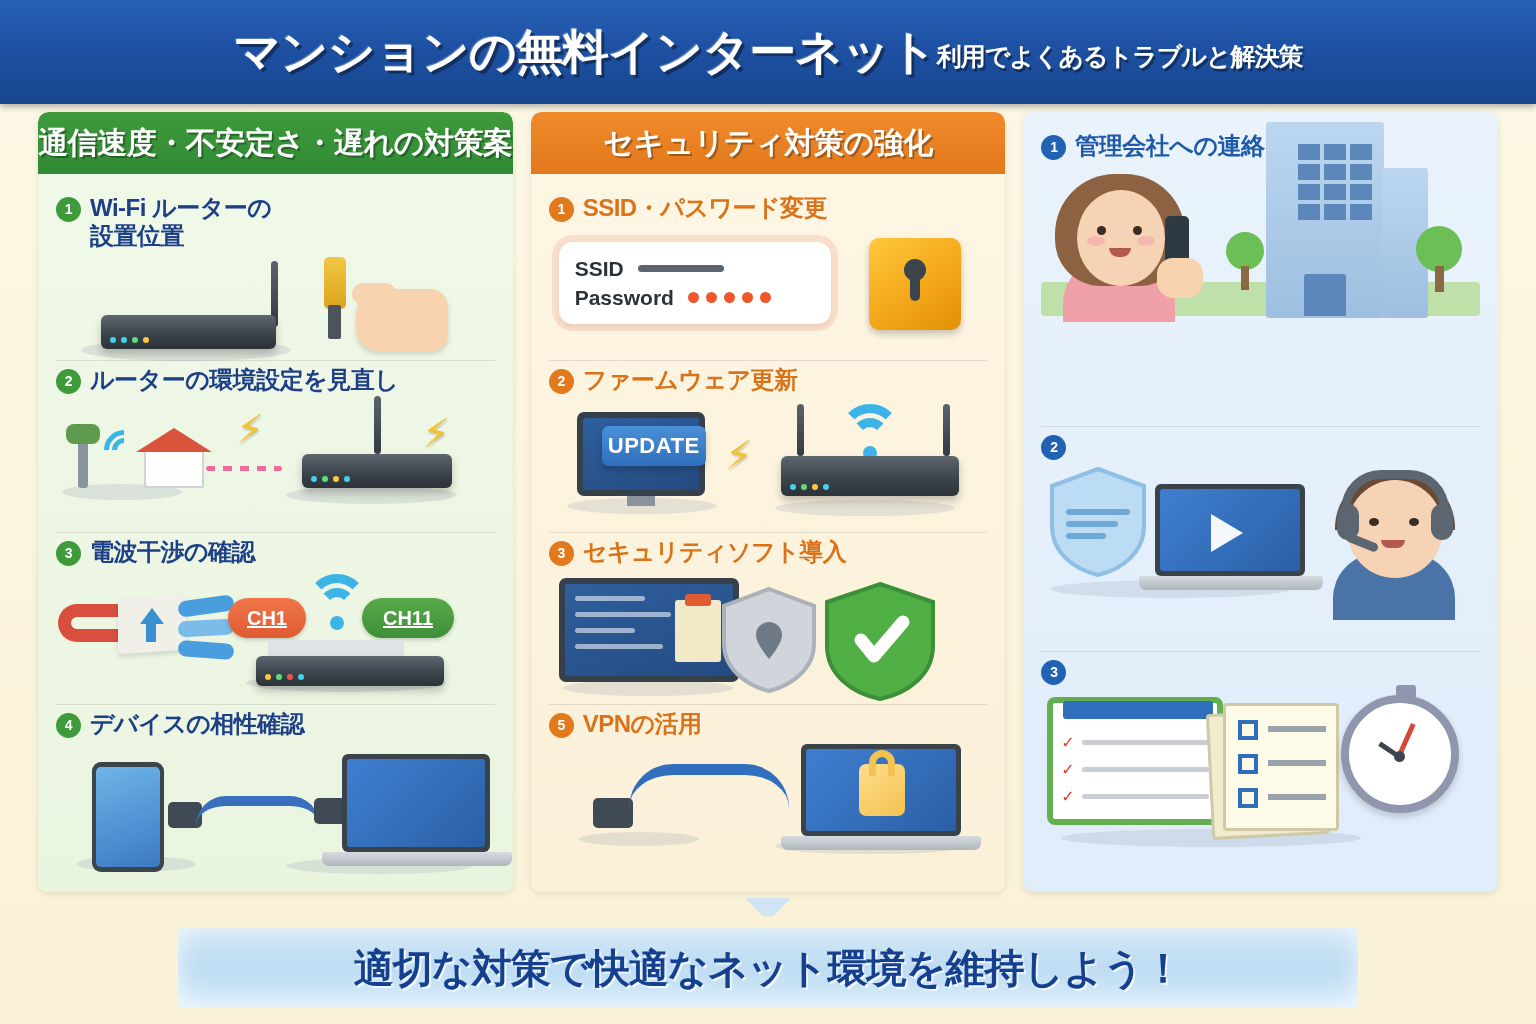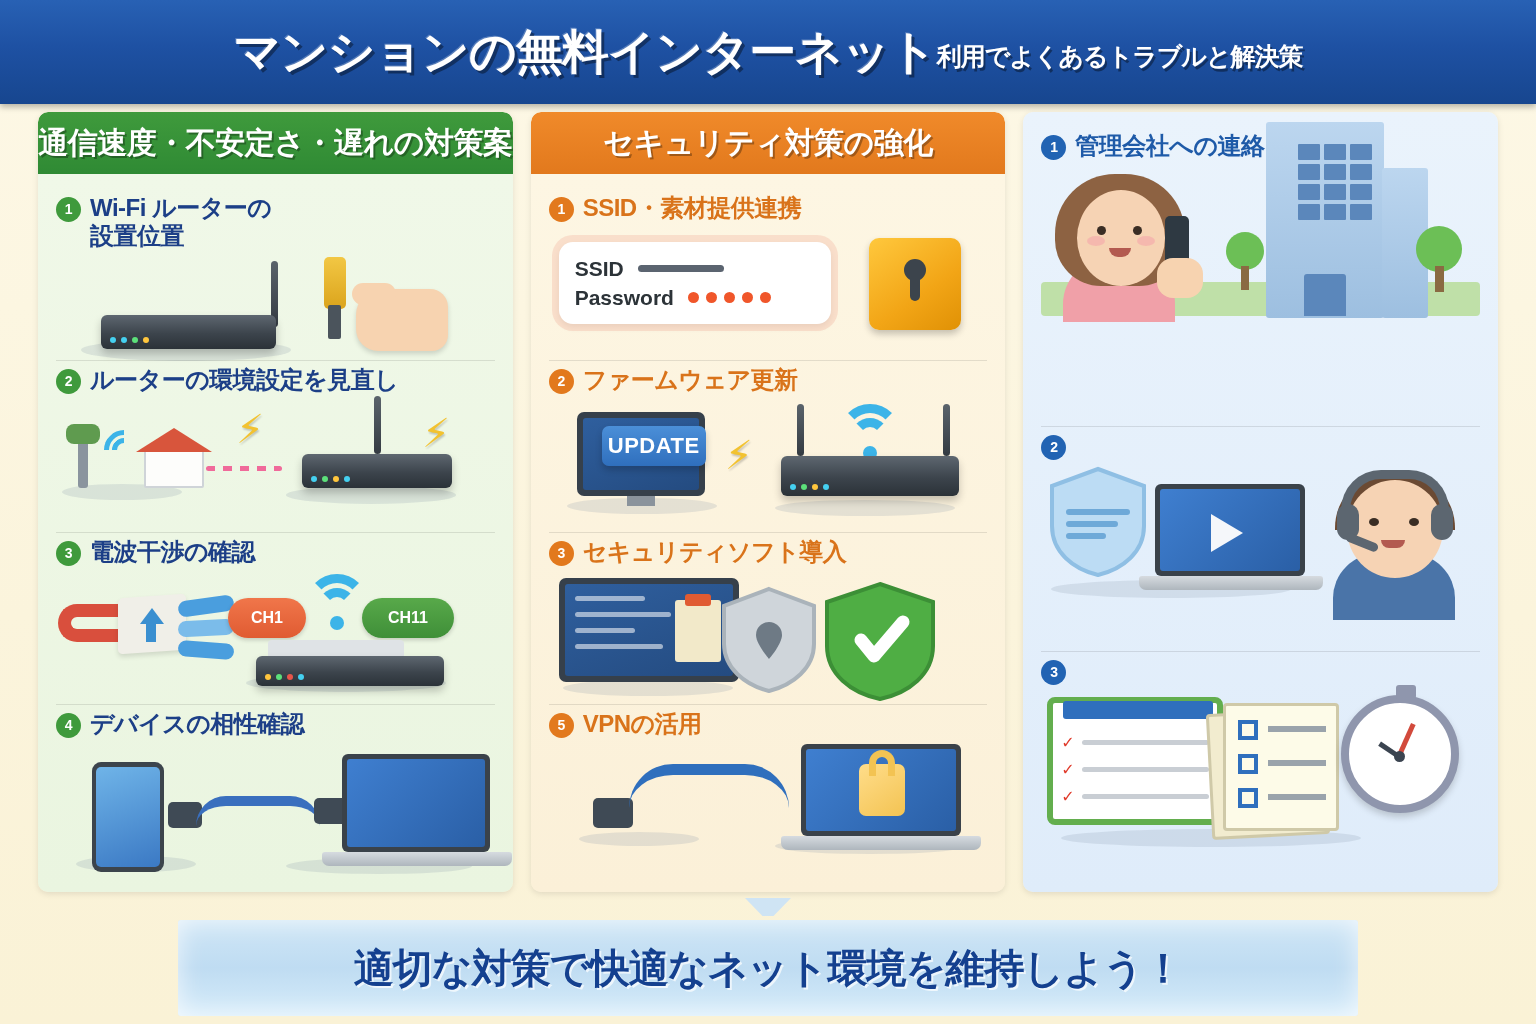--- a/index.html
+++ b/index.html
@@ -283,7 +283,7 @@
         <div class="item">
           <div class="item-title">
             <span class="num">1</span>
-            <span>SSID・素材提供連携</span>
+            <span>SSID・パスワード変更</span>
           </div>
           <div class="art">
             <div class="pad" style="left:10px;top:18px;width:272px;height:82px;">

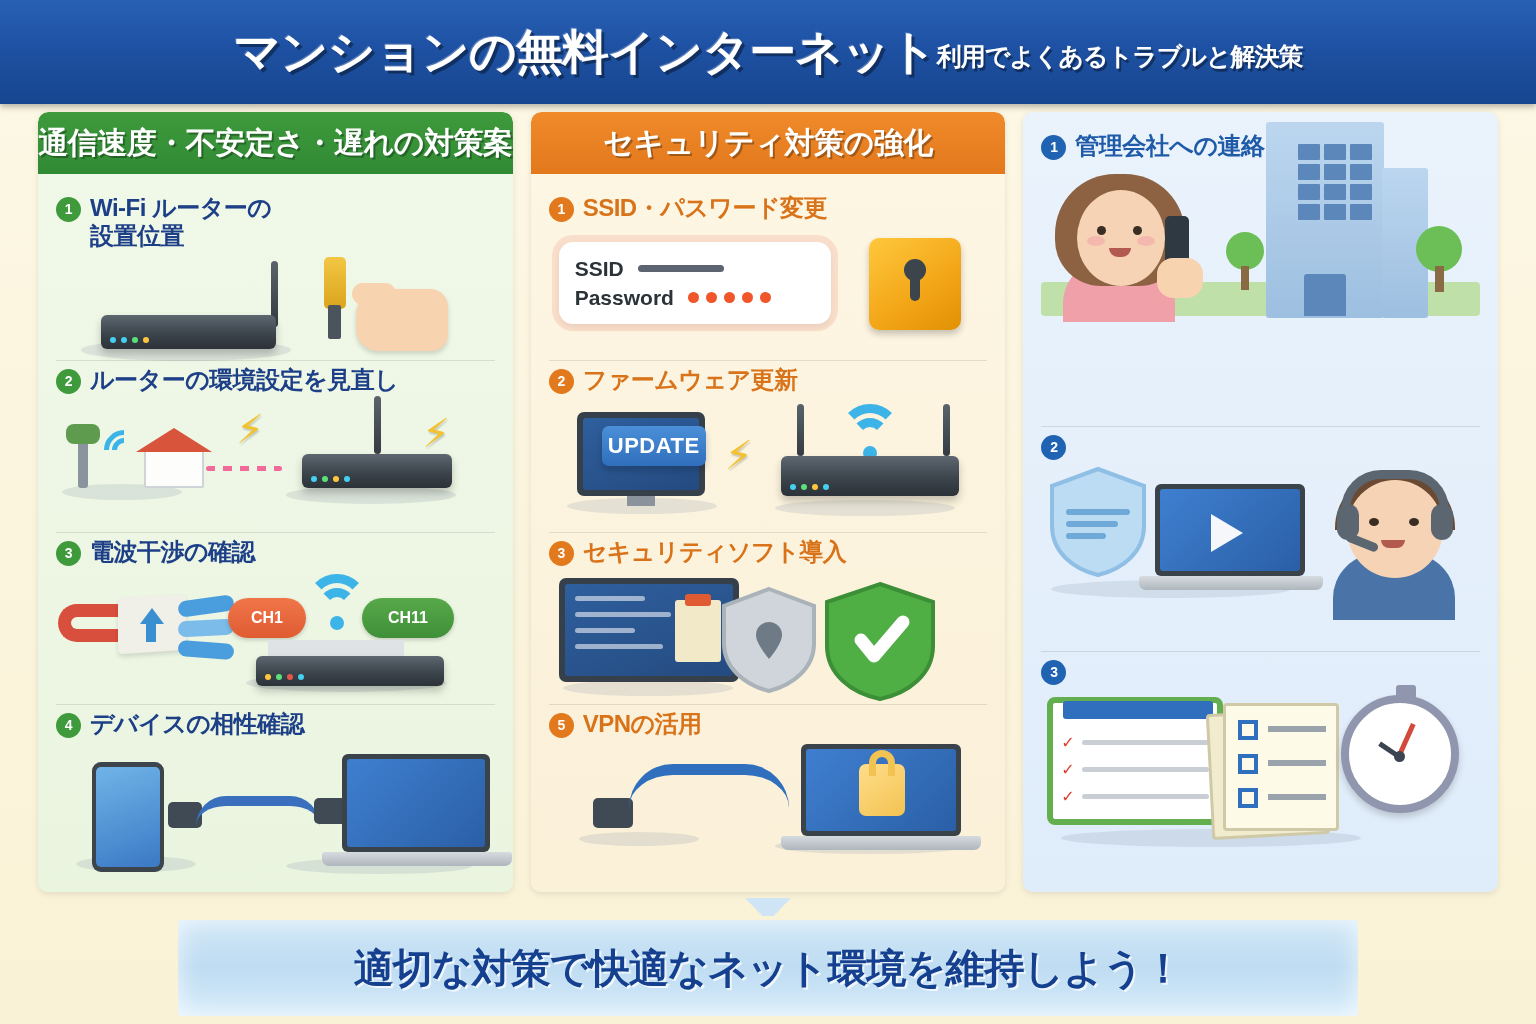--- a/index.html
+++ b/index.html
@@ -82,7 +82,7 @@
   .phone { position: absolute; background: #3c444c; border-radius: 9px; padding: 5px 4px; }
   .phone > div { width: 100%; height: 100%; border-radius: 5px; background: linear-gradient(160deg,#6fb4e8,#3b79c4); }
   .shadow-ell { position: absolute; border-radius: 50%; background: rgba(120,140,160,.18); }
-  .chip { position: absolute; border-radius: 30px; color: #fff; font-weight: 800; font-size: 16px; display: flex; align-items: center; justify-content: center; box-shadow: 0 2px 4px rgba(0,0,0,.18); }
+  .chip { position: absolute; border-radius: 30px; color: #fff; font-weight: 800; font-size: 20px; display: flex; align-items: center; justify-content: center; box-shadow: 0 2px 4px rgba(0,0,0,.18); text-decoration: underline; }
   .bolt { position: absolute; color: #f2c230; font-size: 40px; font-weight: 900; text-shadow: 1px 2px 2px rgba(0,0,0,.2); }
   .shield { position: absolute; }
   .pad {

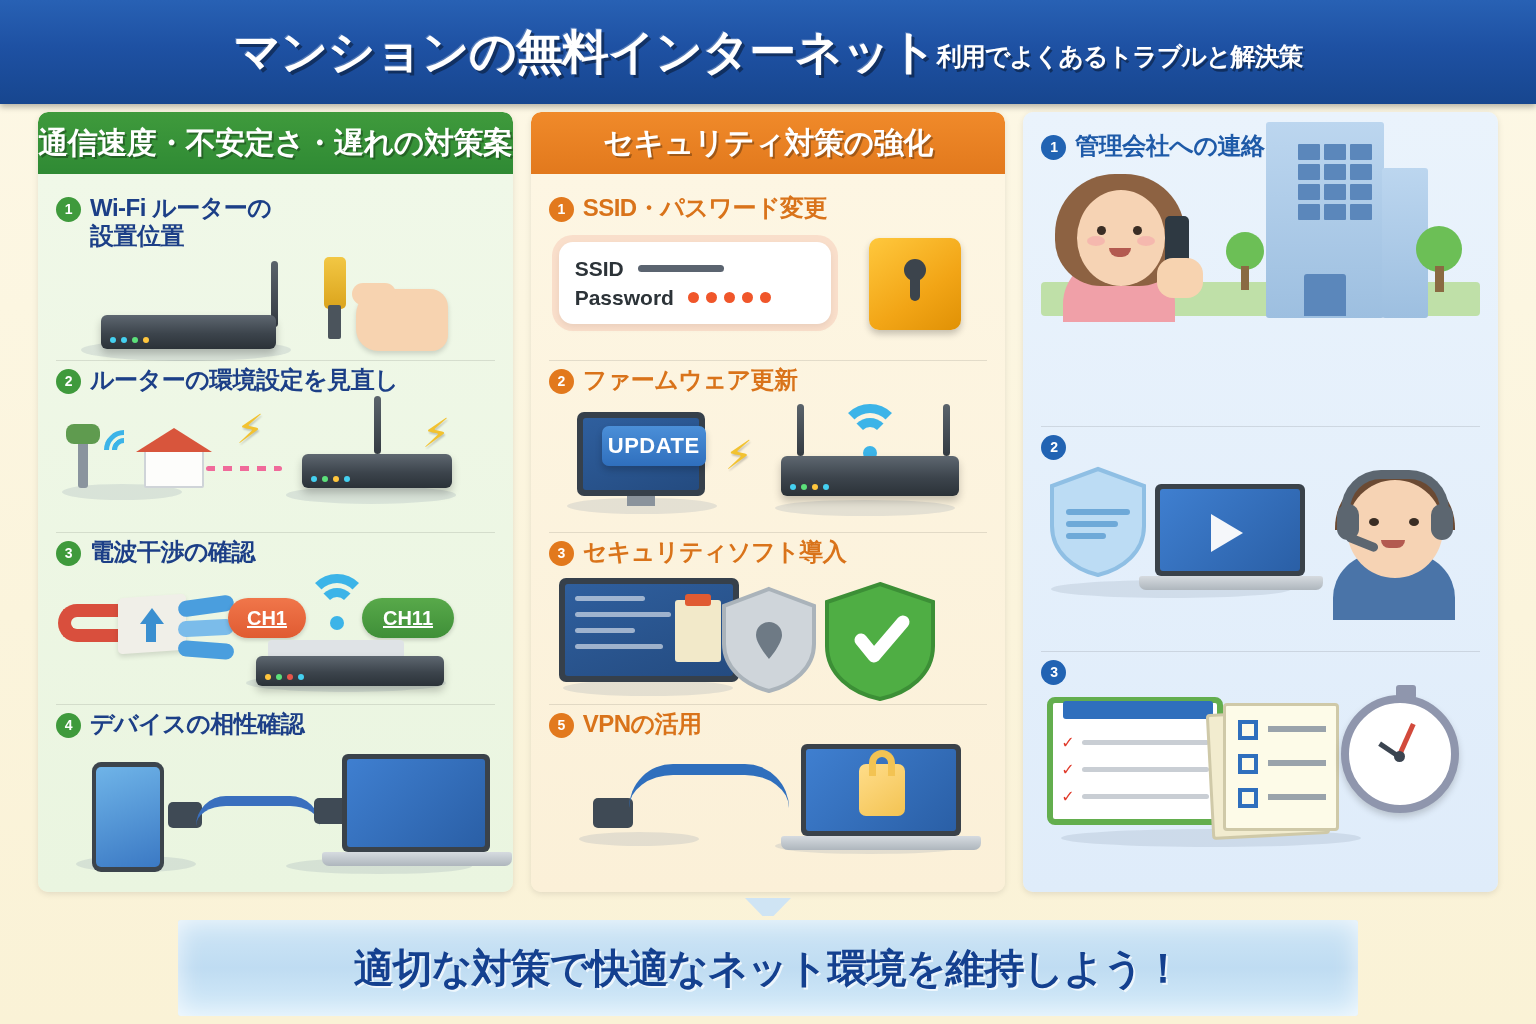--- a/index.html
+++ b/index.html
@@ -125,7 +125,7 @@
   .footer-wrap { position: absolute; left: 0; top: 898px; width: 1536px; height: 126px; display: flex; align-items: center; justify-content: center; }
   .footer-tab { position: absolute; top: 0; left: 50%; transform: translateX(-50%); width: 46px; height: 18px; background: #cfe4f4; clip-path: polygon(0 0, 100% 0, 62% 100%, 38% 100%); }
   .footer-banner {
-    width: 1180px; height: 96px; margin-top: 14px;
+    width: 1180px; height: 80px; margin-top: 14px;
     background: linear-gradient(180deg,#cfe6f6 0%, #bfdcf2 50%, #d6ecfa 100%);
     display: flex; align-items: center; justify-content: center;
     box-shadow: inset 0 0 26px rgba(255,255,255,.75);

